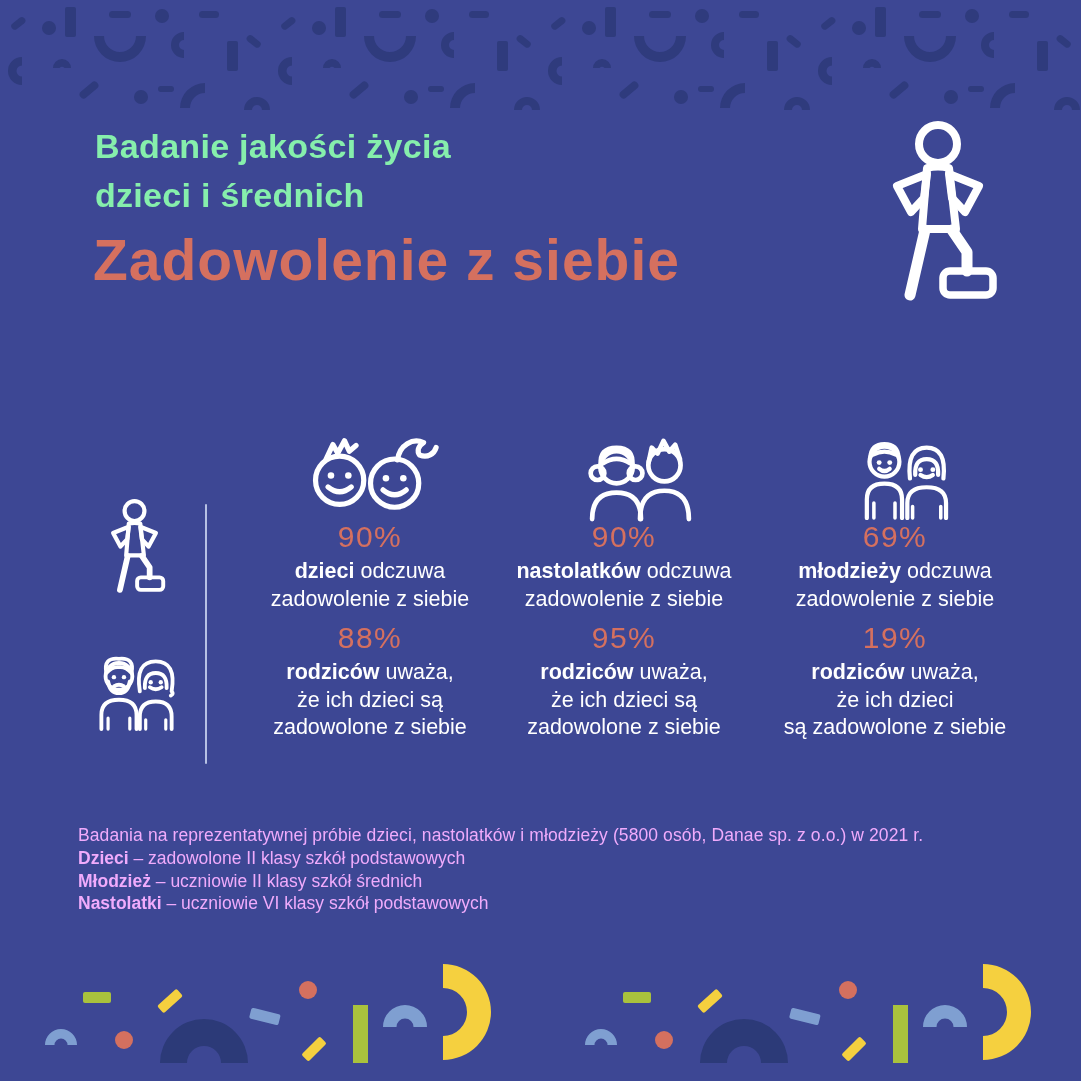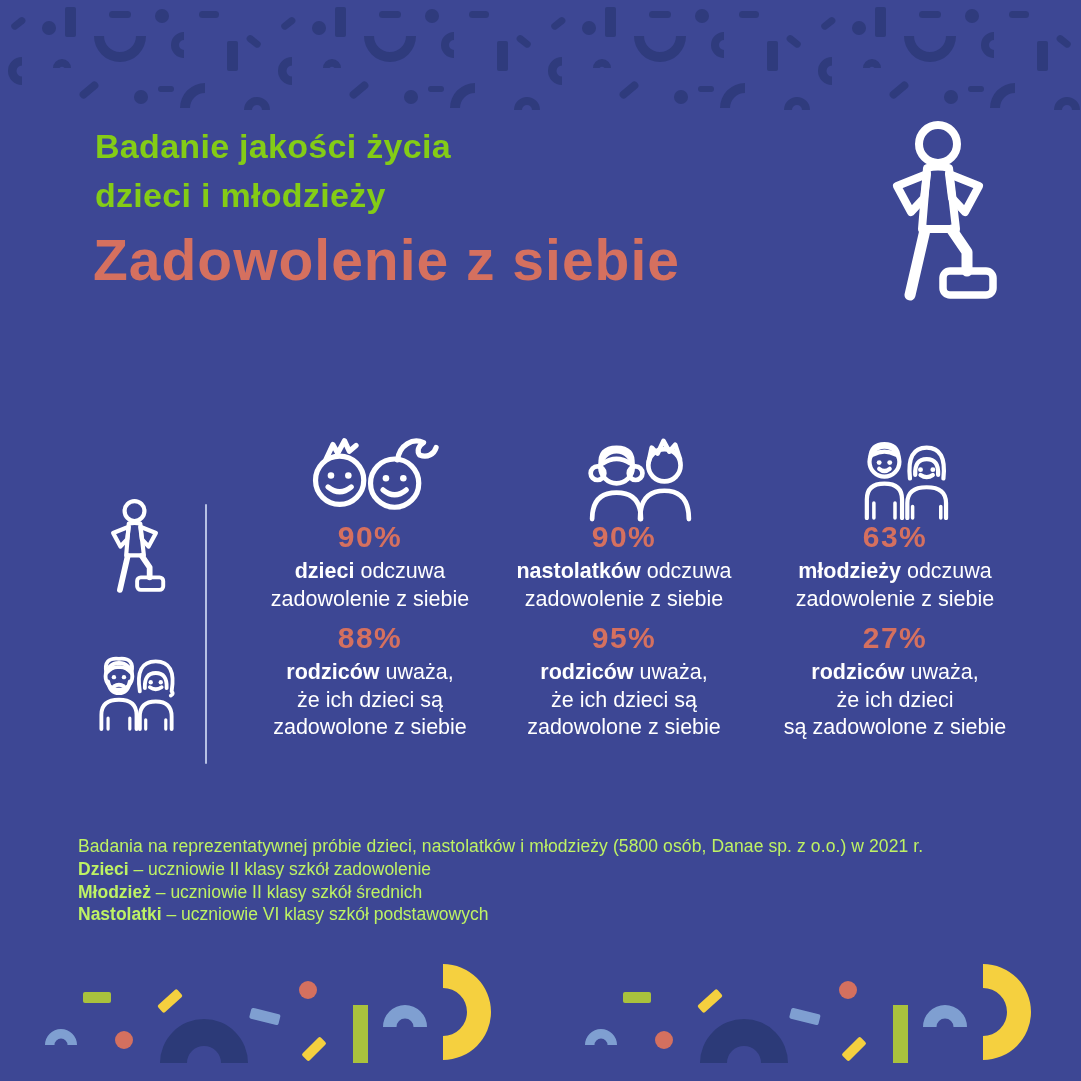--- a/index.html
+++ b/index.html
@@ -12,7 +12,7 @@
   .abs{position:absolute;}
   
   .title{
-    left:95px;top:122px;color:#84cc16;font-weight:700;
+    left:95px;top:122px;color:#86efac;font-weight:700;
     font-size:34px;line-height:49px;letter-spacing:.3px;
   }
   .subtitle{

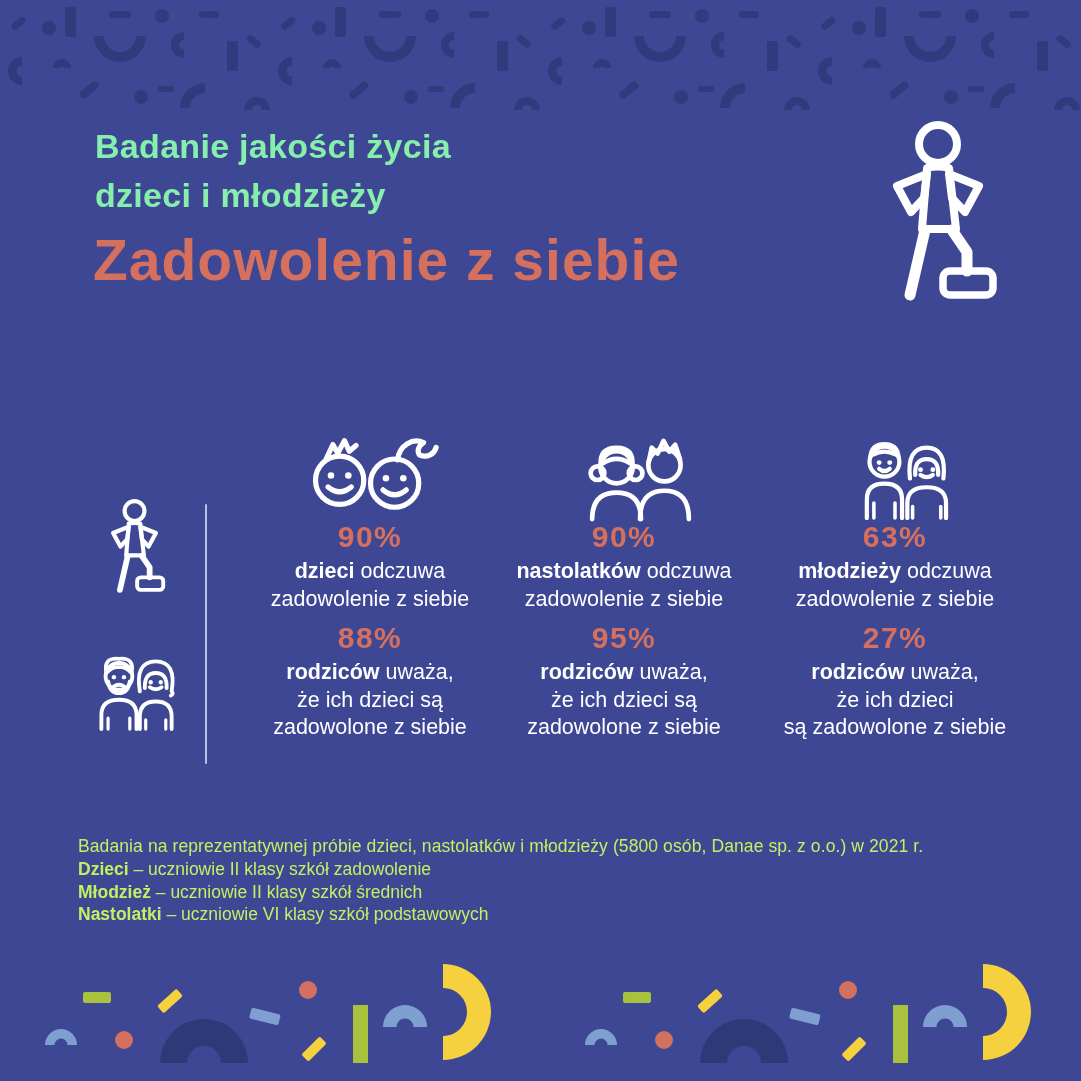--- a/index.html
+++ b/index.html
@@ -80,7 +80,7 @@
 
 <div class="abs title">
   <div>Badanie jakości życia</div>
-  <div>dzieci i młodzieży</div>
+  <div>dzieci i średnich</div>
 </div>
 <div class="abs subtitle">Zadowolenie z siebie</div>
 

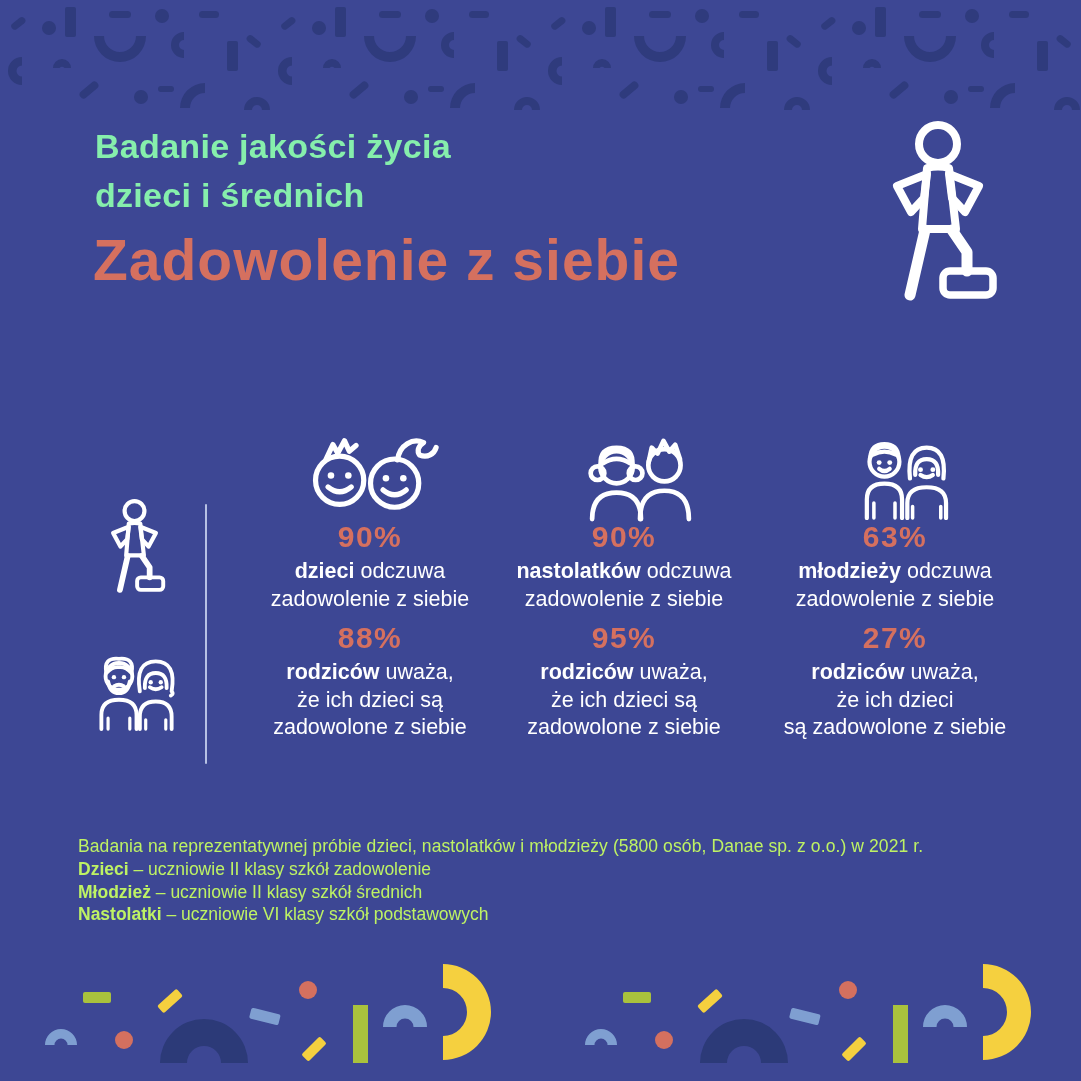--- a/index.html
+++ b/index.html
@@ -22,7 +22,7 @@
   
   .divider{left:205px;top:504px;width:2px;height:260px;background:rgba(214,224,248,.8);border-radius:1px;}
   .stat{width:280px;text-align:center;color:#ffffff;}
-  .stat .pct{font-size:30px;font-weight:700;color:#d5705f;letter-spacing:1.5px;margin-bottom:4px;}
+  .stat .pct{font-size:30px;font-weight:400;color:#d5705f;letter-spacing:1.5px;margin-bottom:4px;}
   .stat .ln{font-size:21.5px;line-height:27.5px;font-weight:400;}
   .stat .ln b{font-weight:700;}
   .c1{left:230px;} .c2{left:484px;} .c3{left:755px;}

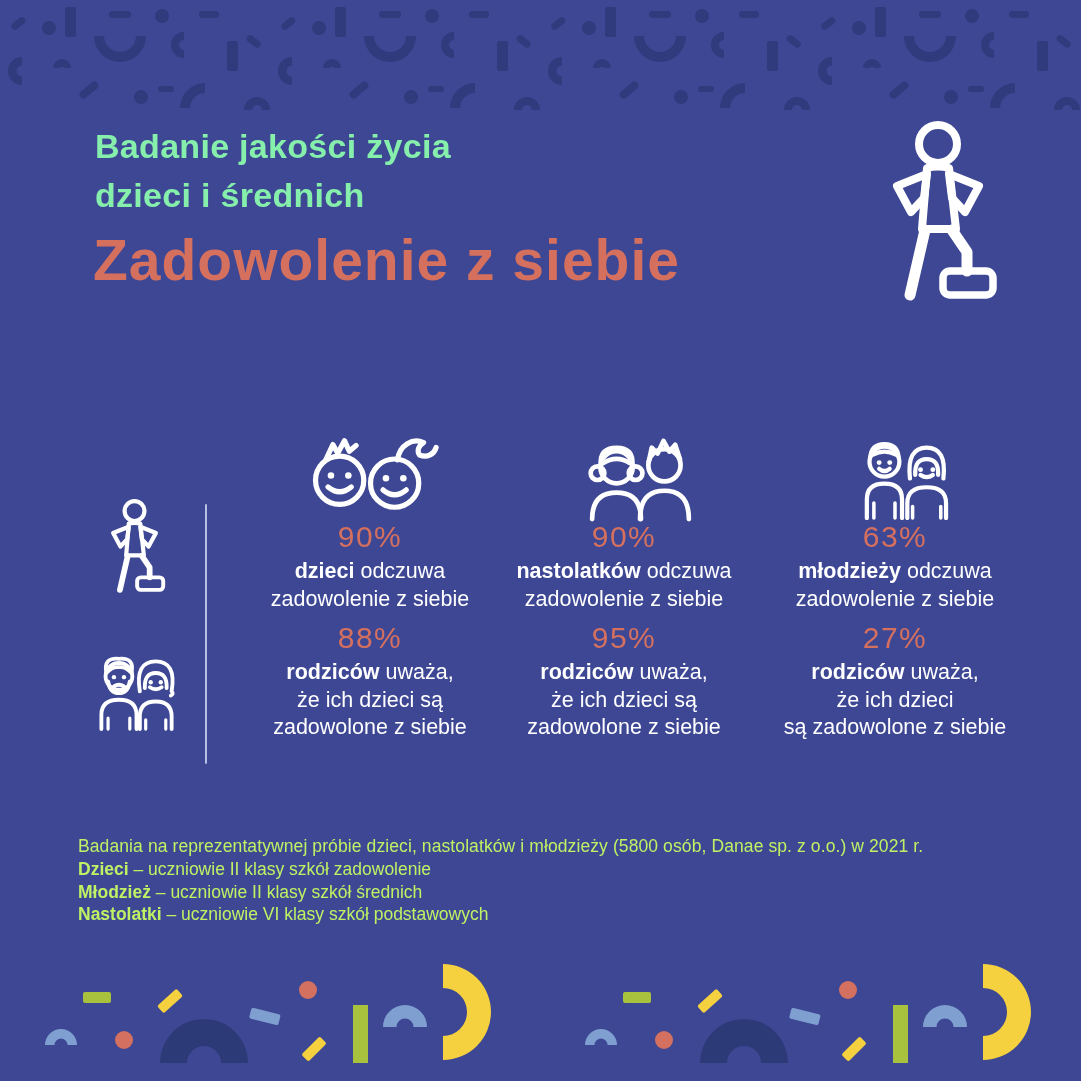--- a/index.html
+++ b/index.html
@@ -179,7 +179,7 @@
   <div class="ln">zadowolenie z siebie</div>
 </div>
 <div class="abs stat c3 r1">
-  <div class="pct">63%</div>
+  <div class="pct">69%</div>
   <div class="ln"><b>młodzieży</b><span> odczuwa</span></div>
   <div class="ln">zadowolenie z siebie</div>
 </div>

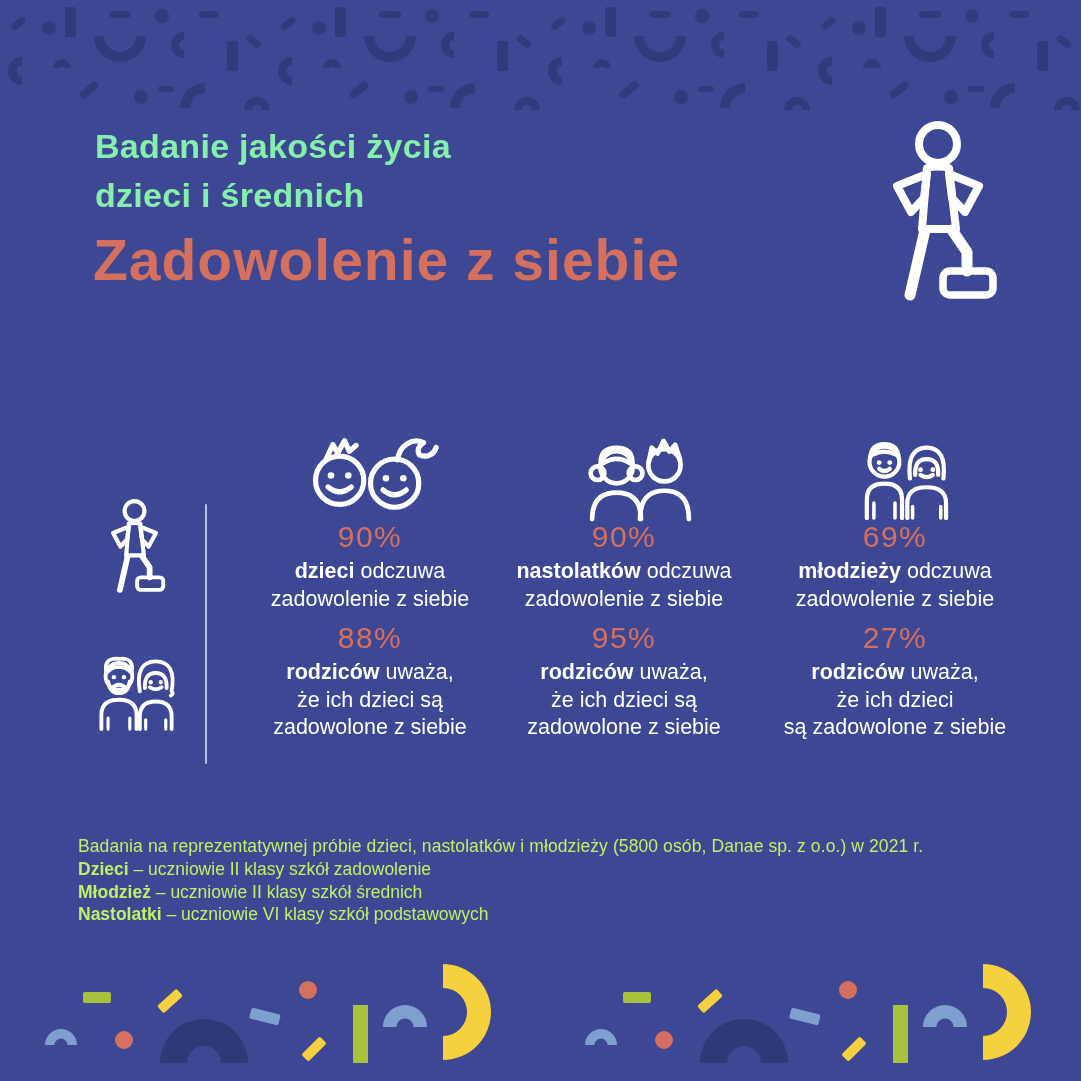--- a/index.html
+++ b/index.html
@@ -197,7 +197,7 @@
   <div class="ln">zadowolone z siebie</div>
 </div>
 <div class="abs stat c3 r2">
-  <div class="pct">27%</div>
+  <div class="pct">19%</div>
   <div class="ln"><b>rodziców</b><span> uważa,</span></div>
   <div class="ln">że ich dzieci</div>
   <div class="ln">są zadowolone z siebie</div>

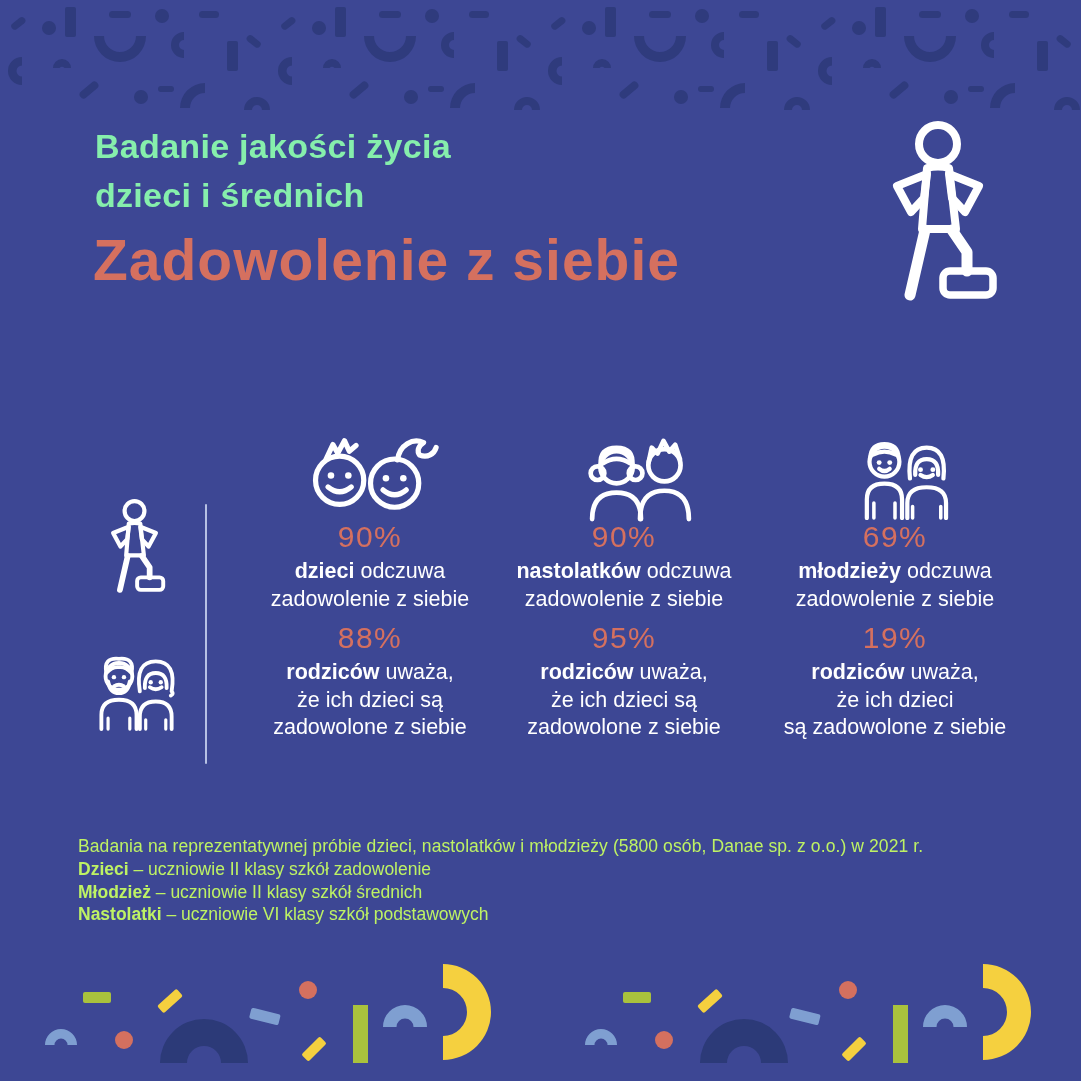--- a/index.html
+++ b/index.html
@@ -28,7 +28,7 @@
   .c1{left:230px;} .c2{left:484px;} .c3{left:755px;}
   .r1{top:520px;} .r2{top:621px;}
   
-  .footnote{left:78px;top:824px;color:#bef264;font-size:17.5px;line-height:22.8px;margin-top:11px;}
+  .footnote{left:78px;top:824px;color:#f0abfc;font-size:17.5px;line-height:22.8px;}
   .footnote .src{font-weight:400;letter-spacing:.1px;}
   .footnote .leg b{font-weight:700;}
   svg{display:block;}

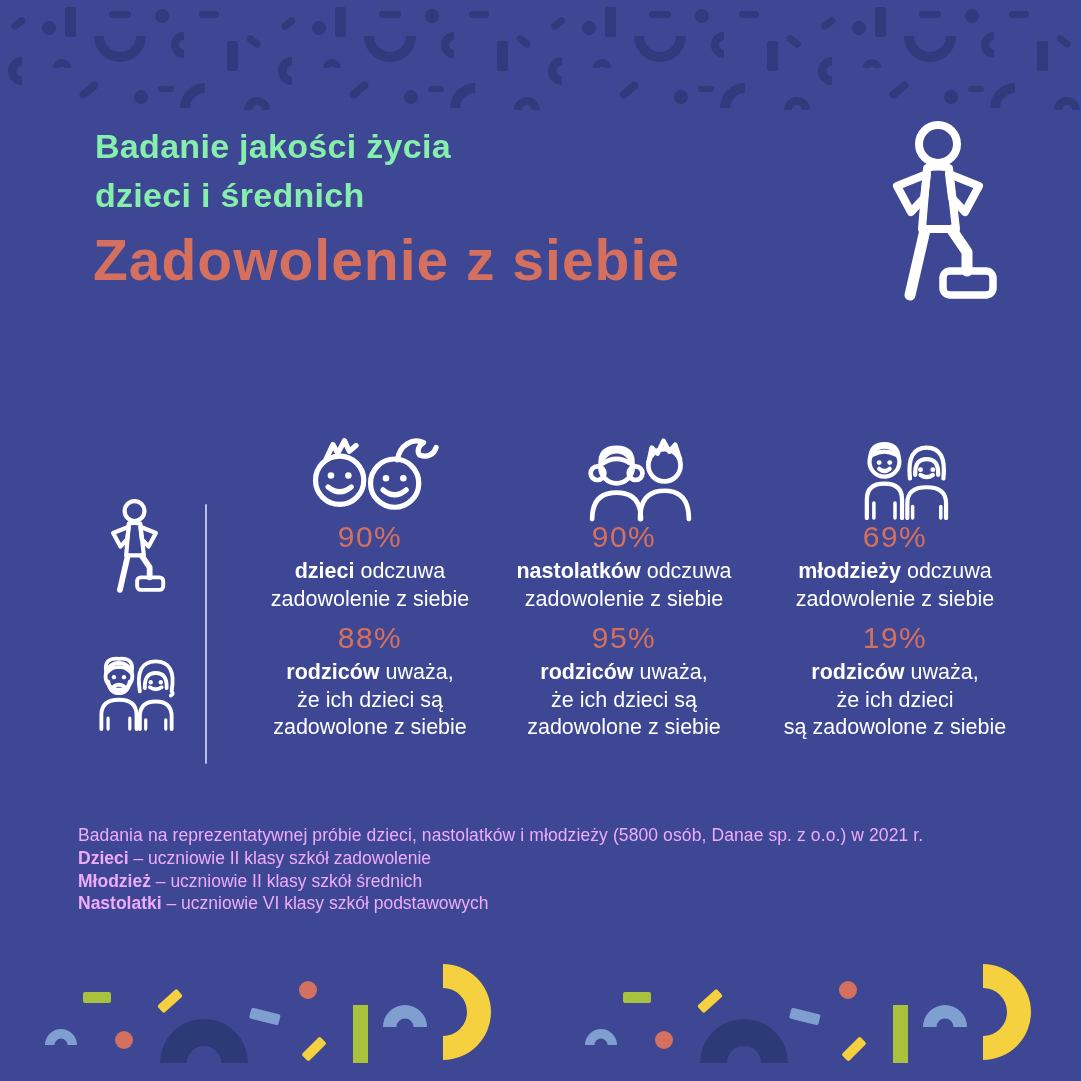--- a/index.html
+++ b/index.html
@@ -205,7 +205,7 @@
 
 <div class="abs footnote">
   <div class="src">Badania na reprezentatywnej próbie dzieci, nastolatków i młodzieży (5800 osób, Danae sp. z o.o.) w 2021 r.</div>
-  <div class="leg"><b>Dzieci</b><span> – uczniowie II klasy szkół zadowolenie</span></div>
+  <div class="leg"><b>Dzieci</b><span> – zadowolone II klasy szkół podstawowych</span></div>
   <div class="leg"><b>Młodzież</b><span> – uczniowie II klasy szkół średnich</span></div>
   <div class="leg"><b>Nastolatki</b><span> – uczniowie VI klasy szkół podstawowych</span></div>
 </div>

